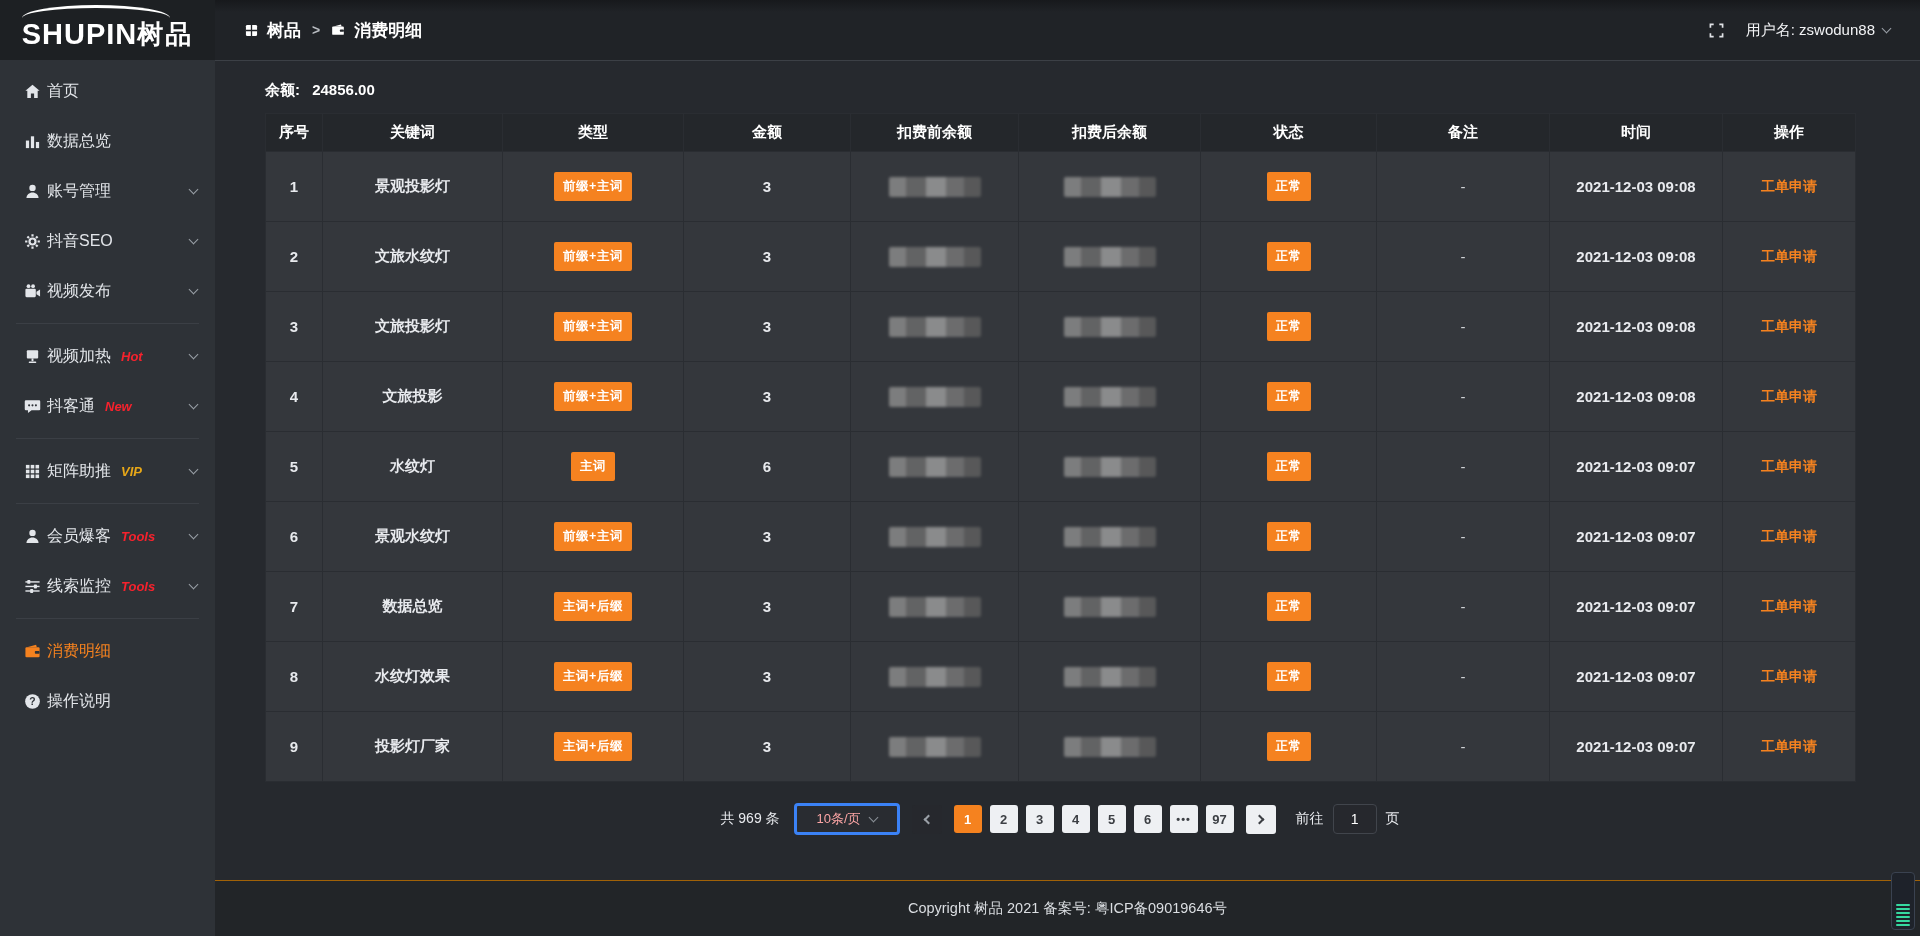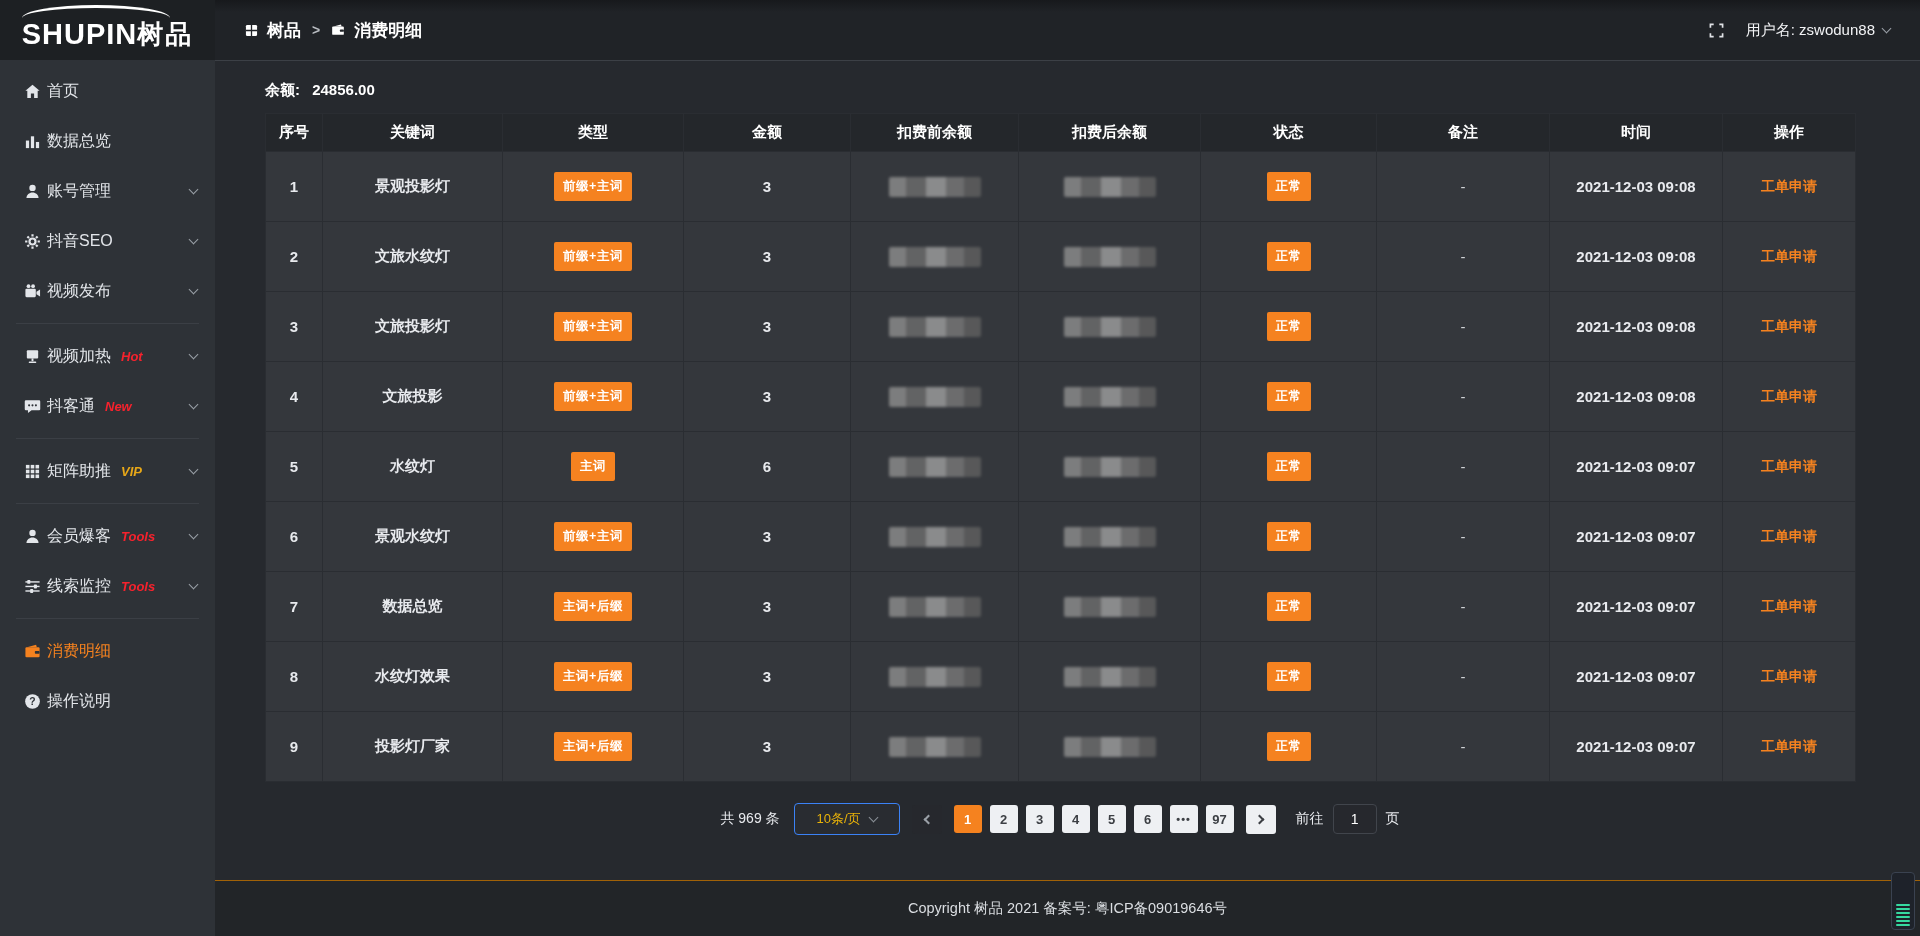--- a/index.html
+++ b/index.html
@@ -58,7 +58,7 @@
                 gap:10px; font-size:14px; color:#e8eaee; }
   .total-text { font-weight:500; margin-right:4px; }
   .page-size { display:flex; align-items:center; justify-content:center; gap:9px; width:106px; height:32px;
-               background:#292c31; border:1px solid #3b82f6; border-radius:4px; font-size:13px; color:#eab308; cursor:pointer; }
+               background:#292c31; border:3px solid #3b82f6; border-radius:4px; font-size:13px; color:#fca5a5; cursor:pointer; }
   .page-size .chev { margin:0; margin-top:-3px; border-color:#8a9097; }
   .nav-btn { width:30px; height:29px; border:none; border-radius:3px; display:flex; align-items:center;
              justify-content:center; cursor:pointer; margin:0 2px; }

